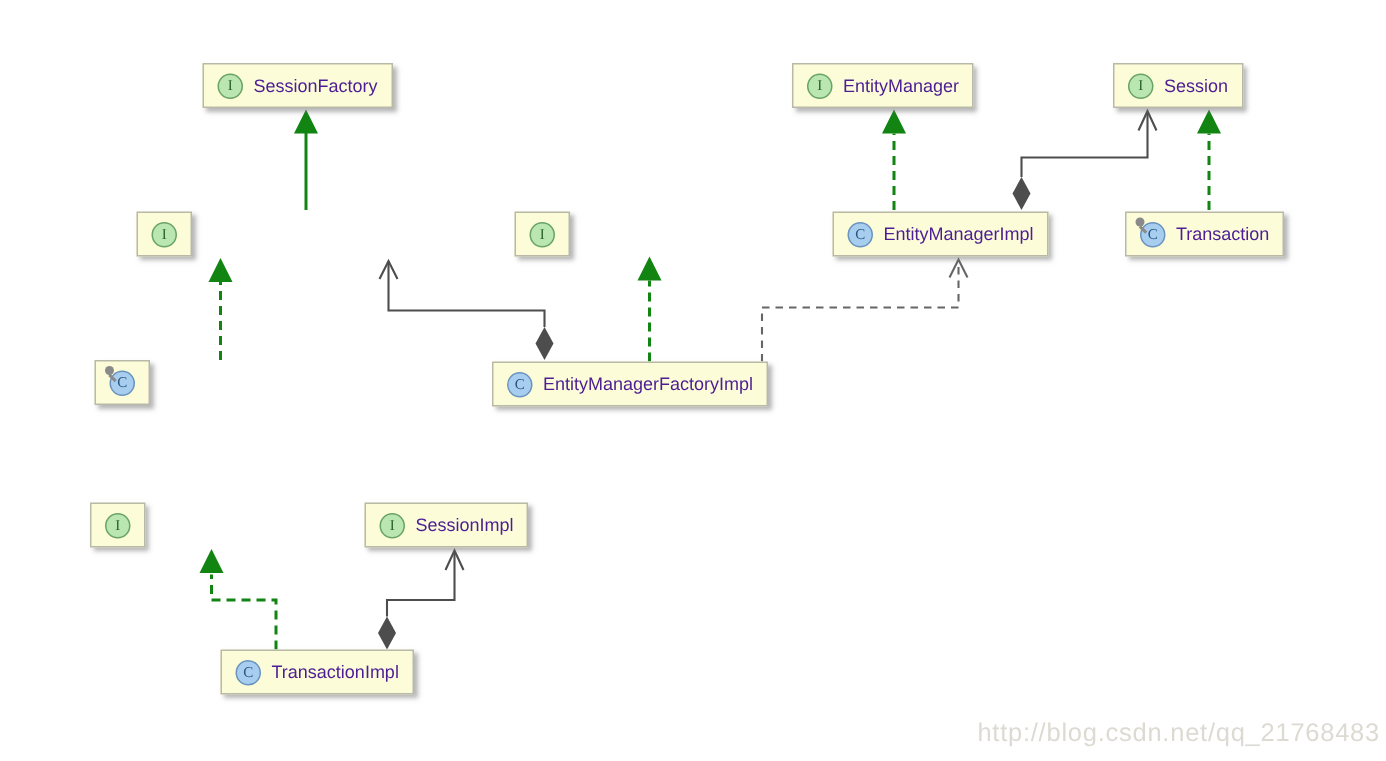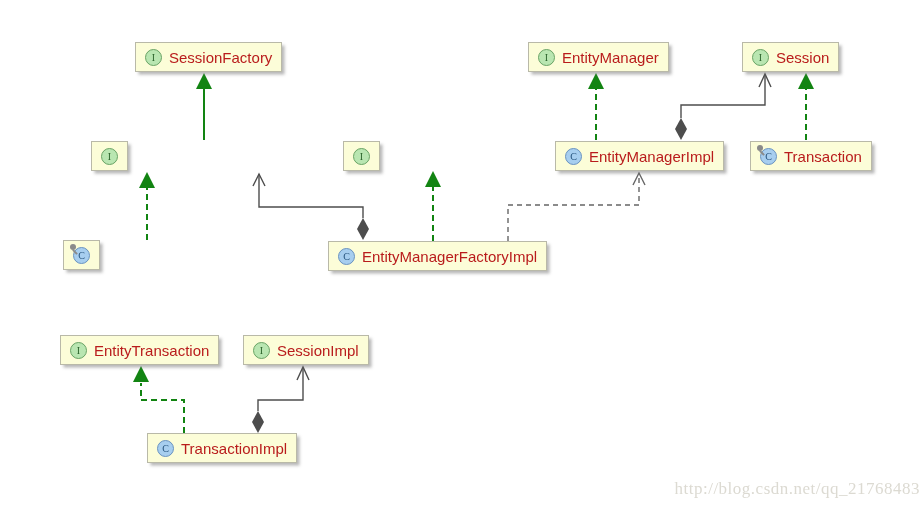--- a/index.html
+++ b/index.html
@@ -26,8 +26,8 @@
     cursor:default;
   }
   .nlabel{
-    font-size:15px;
-    color:#b91c1c;
+    font-size:12px;
+    color:#4c1d95;
   }
   .nicon{
     position:relative;

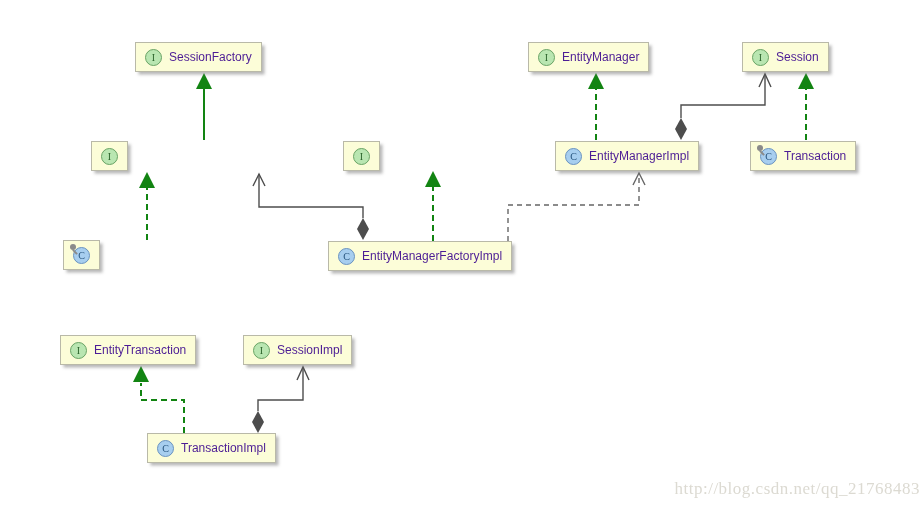--- a/index.html
+++ b/index.html
@@ -199,7 +199,6 @@
     <span class="nicon iface">
         <span>I</span>
       </span>
-    <span class="nlabel">EntityTransaction</span>
   </div>
   <div class="node" style="left:243px;top:335px;">
     <span class="nicon iface">

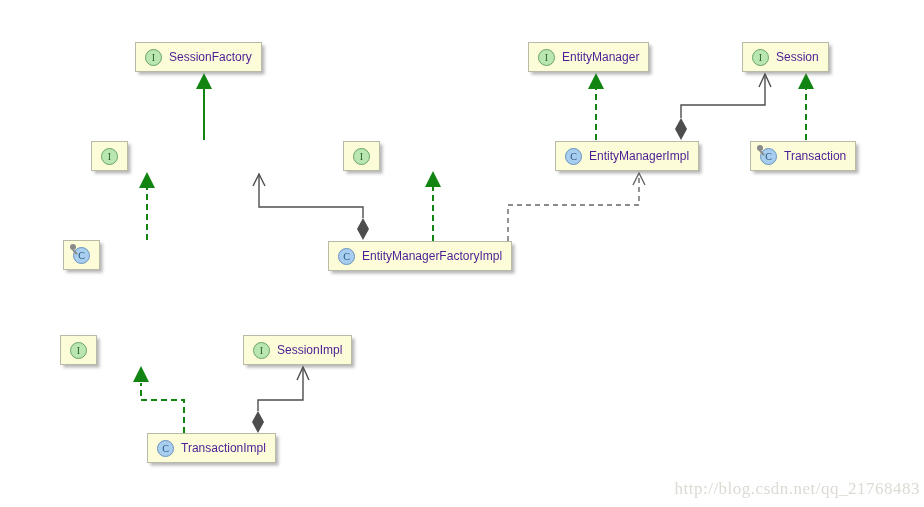--- a/index.html
+++ b/index.html
@@ -69,7 +69,7 @@
     position:absolute;
     right:4px;
     bottom:8px;
-    font-family:Liberation Serif, serif;
+    font-family:Liberation Sans, sans-serif;
     font-size:17px;
     letter-spacing:0.5px;
     color:#dcdad2;

